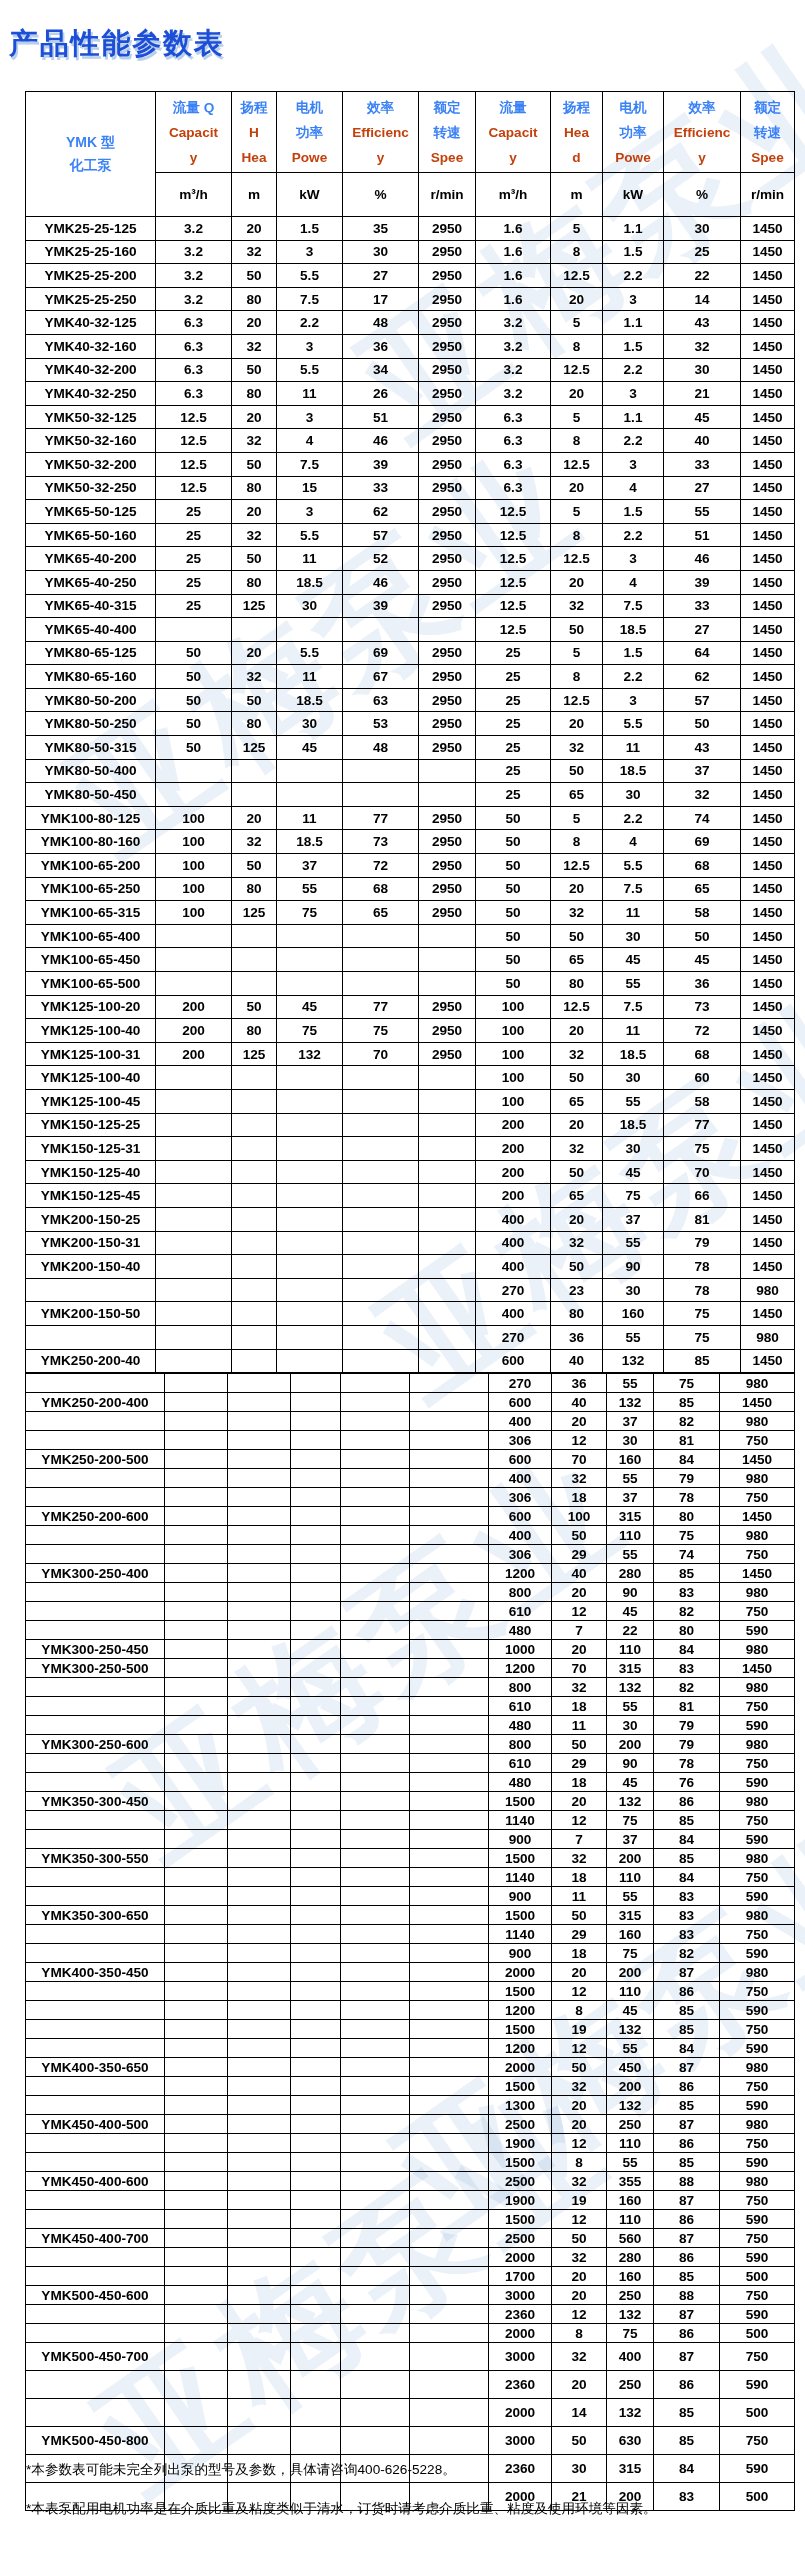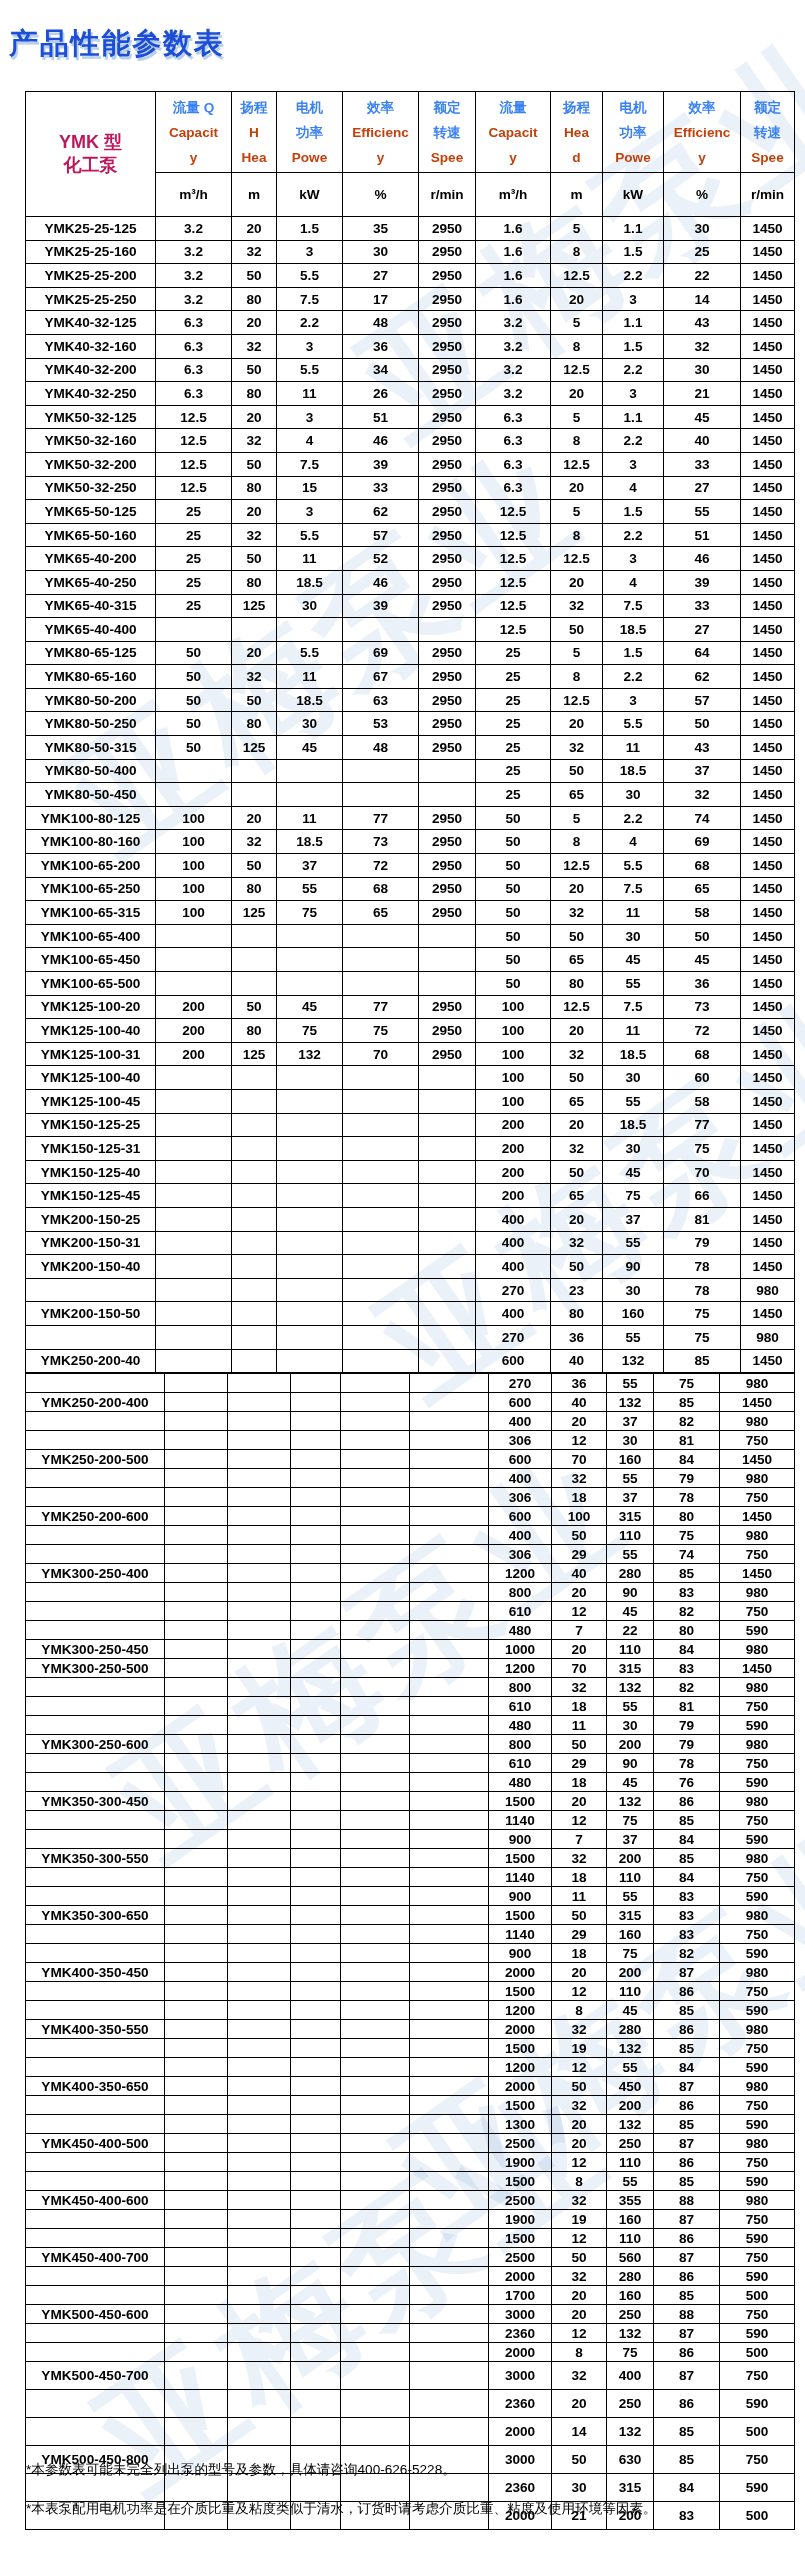--- a/index.html
+++ b/index.html
@@ -25,7 +25,7 @@
     font-size:13.6px; font-weight:bold; color:#000;
     overflow:hidden; white-space:nowrap;
   }
-  .model-h { font-size:18px; color:#be185d; line-height:23.5px;text-align:center; }
+  .model-h { font-size:14px; color:#3b82f6; line-height:23.5px;text-align:center; }
   .hlabel { height:80px; vertical-align:middle; }
   .hlabel div { line-height:25px; }
   .hlabel .zh { color:#3b82f6; font-size:13.6px; }

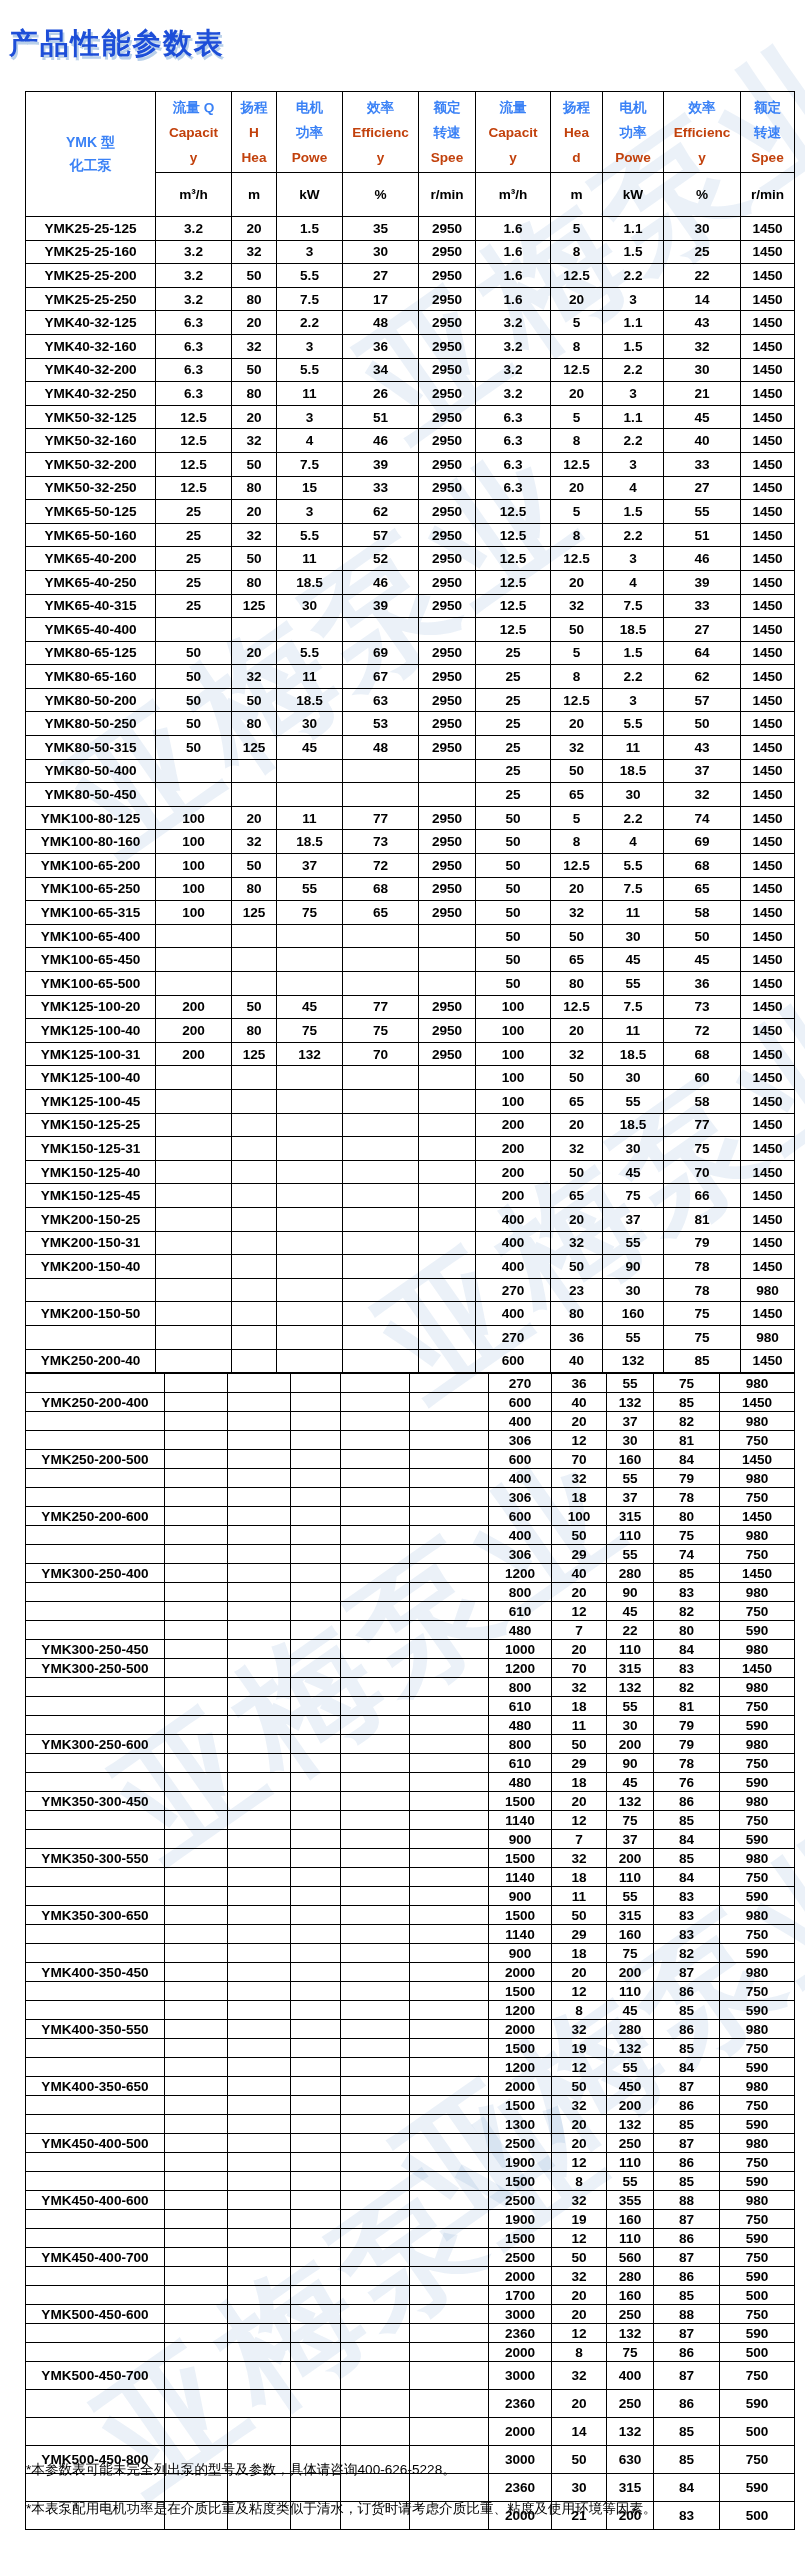--- a/index.html
+++ b/index.html
@@ -1238,19 +1238,6 @@
             <td>85</td>
             <td>590</td>
           </tr>
-          <tr class="grp">
-            <td class="model">YMK400-350-550</td>
-            <td></td>
-            <td></td>
-            <td></td>
-            <td></td>
-            <td></td>
-            <td>2000</td>
-            <td>32</td>
-            <td>280</td>
-            <td>86</td>
-            <td>980</td>
-          </tr>
           <tr>
             <td class="model"></td>
             <td></td>

